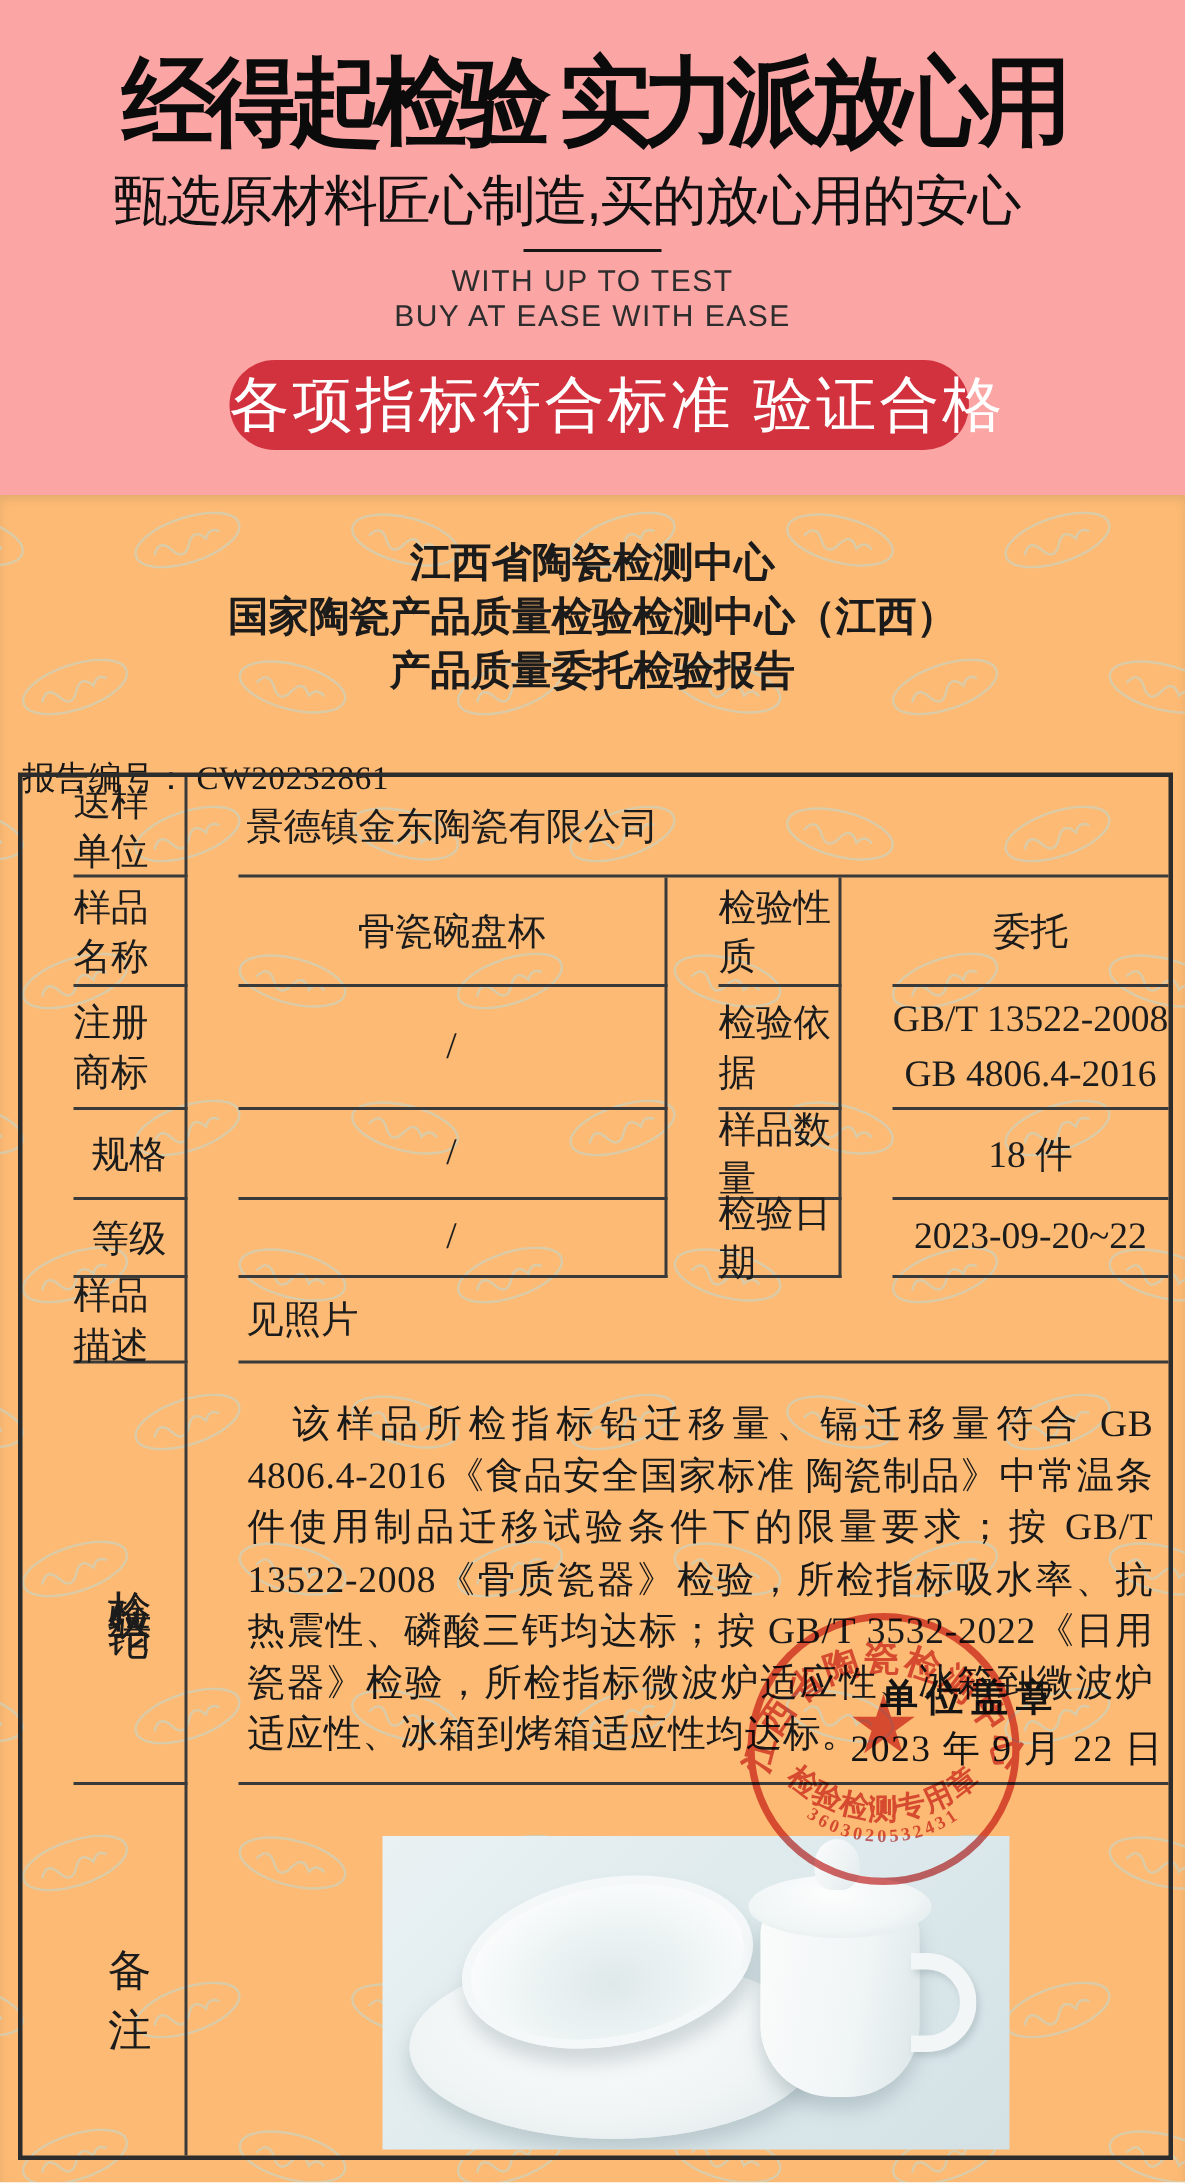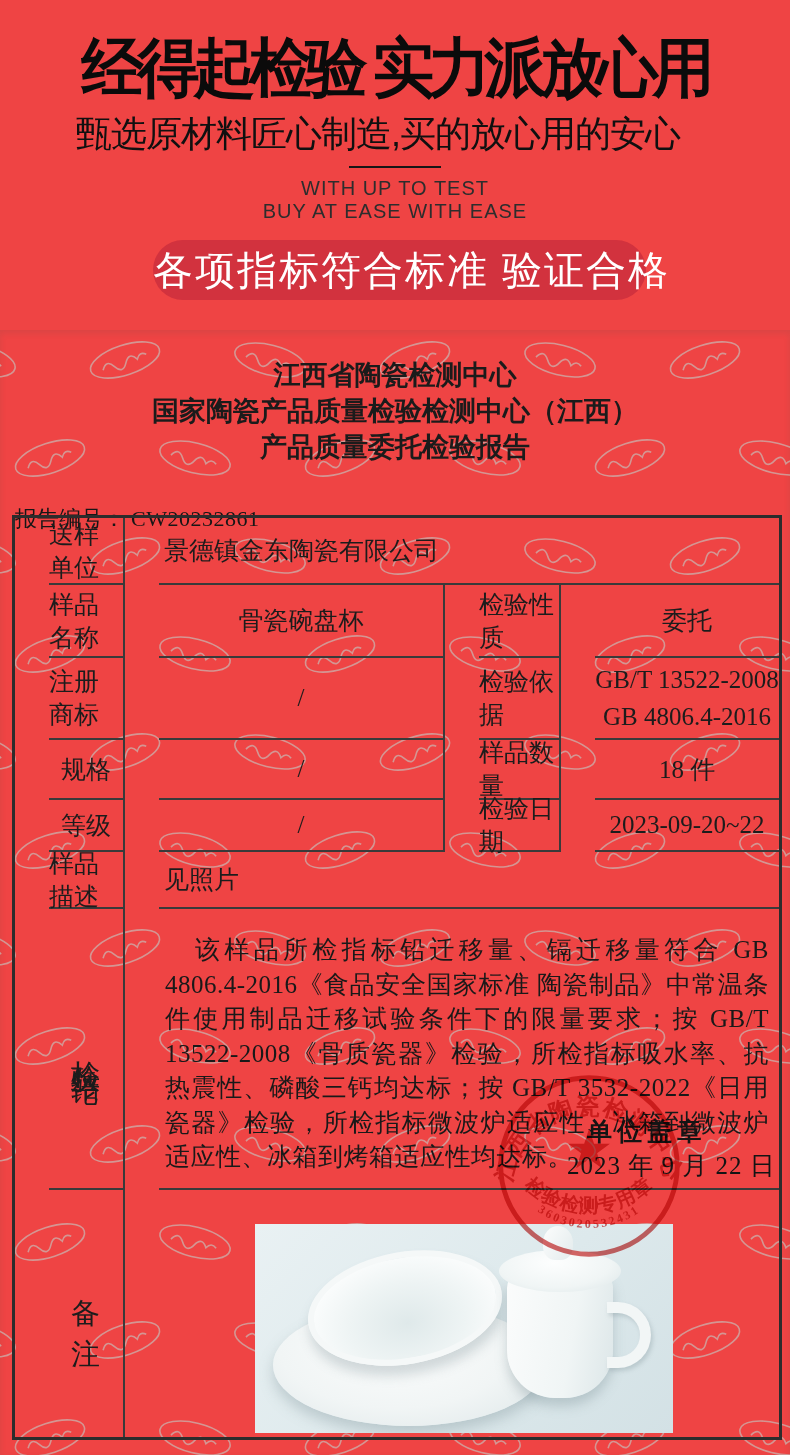--- a/index.html
+++ b/index.html
@@ -8,7 +8,7 @@
     background:#ffffff; font-family:"Liberation Serif", serif; color:#1e1e1e;
   }
   
-  .hero { position:absolute; top:0; left:0; width:790px; height:330px; background:#ef4444;
+  .hero { position:absolute; top:0; left:0; width:790px; height:330px; background:#fca5a5;
           font-family:"Liberation Sans", sans-serif; text-align:center; }
   .hero-title { position:absolute; top:26px; left:0; width:790px; margin:0;
                 font-size:62px; font-weight:900; color:#0b0b0b; letter-spacing:-6px;

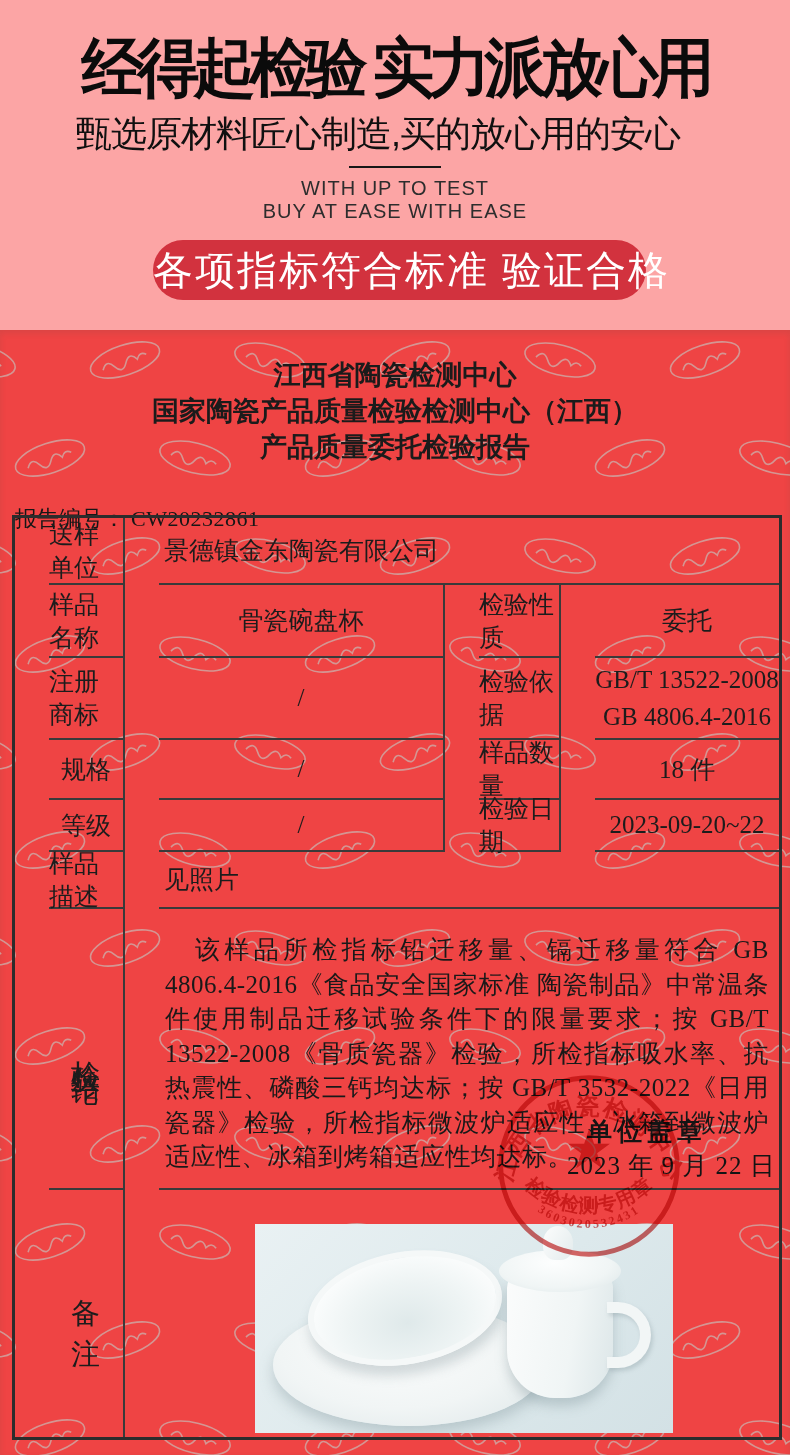--- a/index.html
+++ b/index.html
@@ -23,7 +23,7 @@
                  font-weight:400; letter-spacing:2px; text-align:center; white-space:nowrap; }
   
   .doc { position:absolute; top:330px; left:0; width:790px; height:1125px;
-         background:#ef4444; box-shadow:inset 0 3px 6px rgba(60,80,75,.12); }
+         background:#fdba74; box-shadow:inset 0 3px 6px rgba(60,80,75,.12); }
   .wm-layer { position:absolute; top:0; left:0; z-index:0; }
   .doc-head { position:absolute; top:27px; left:0; width:790px; z-index:2;
               text-align:center; font-weight:700; font-size:27px; line-height:36px; color:#1b1b1b; }

